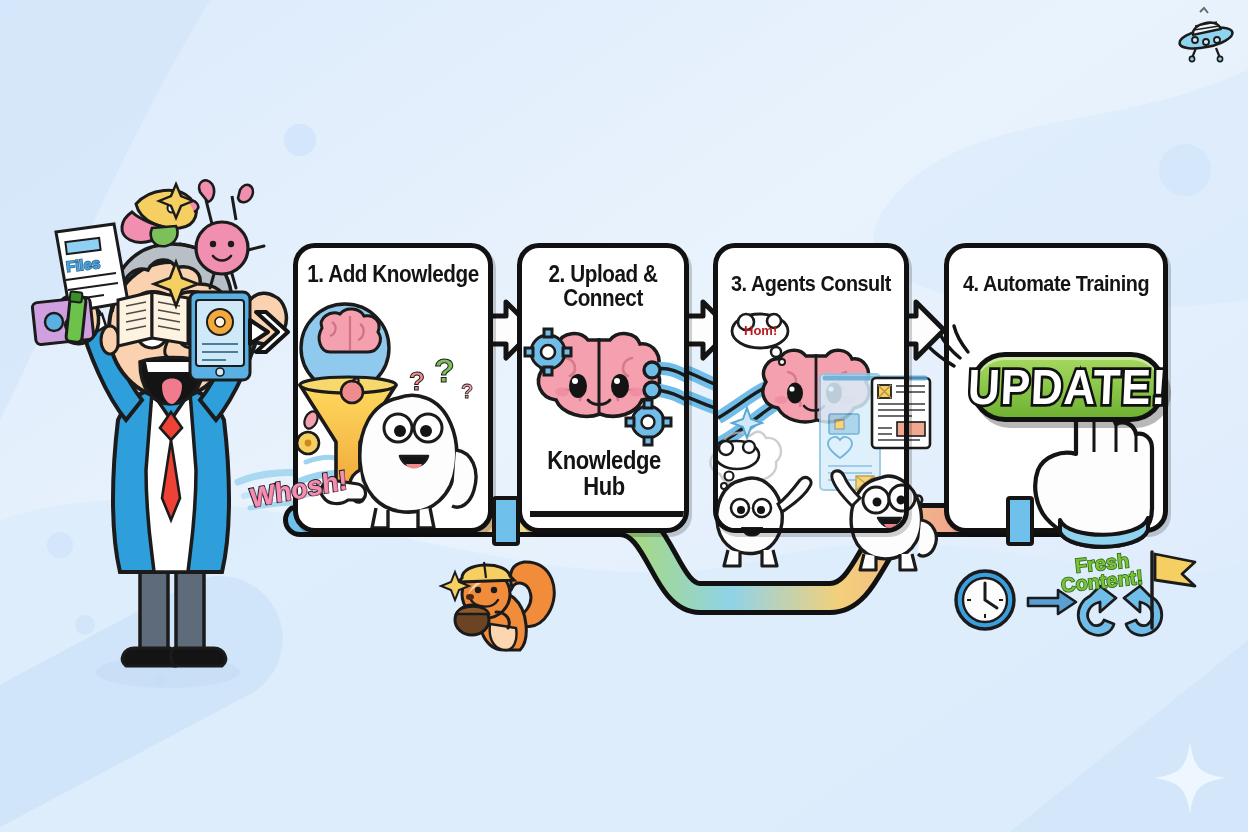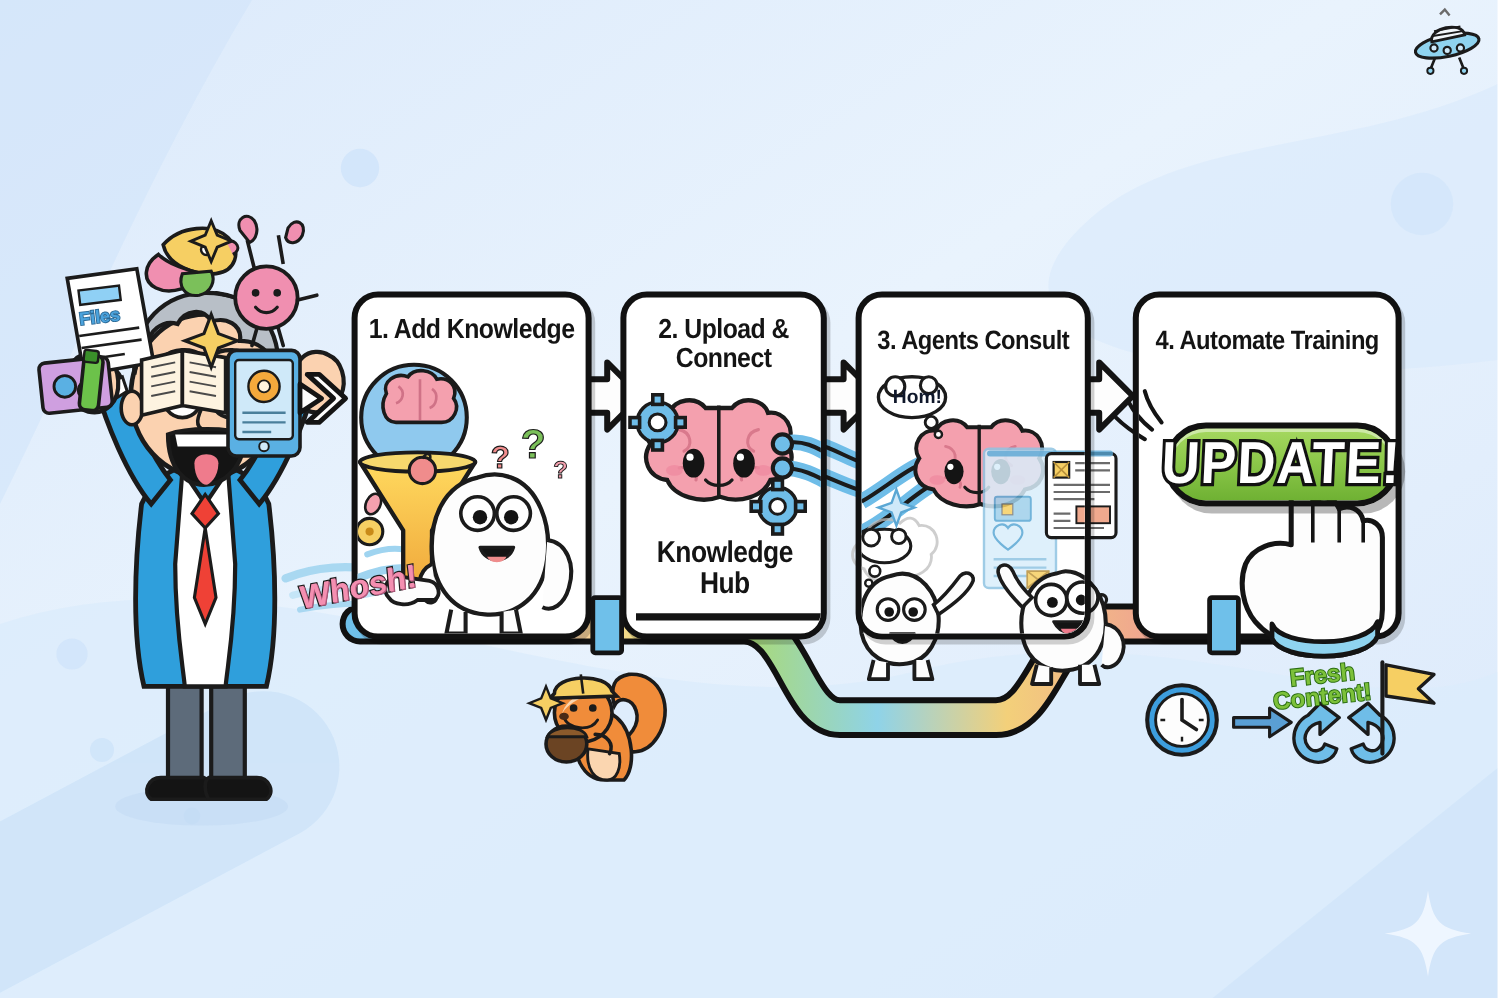--- a/index.html
+++ b/index.html
@@ -101,8 +101,8 @@
     position: absolute;
     font-family: "Liberation Sans", sans-serif;
     font-weight: bold;
-    font-size: 16px;
-    color: #0f172a;
+    font-size: 13px;
+    color: #b91c1c;
   }
   .files-text {
     position: absolute;

